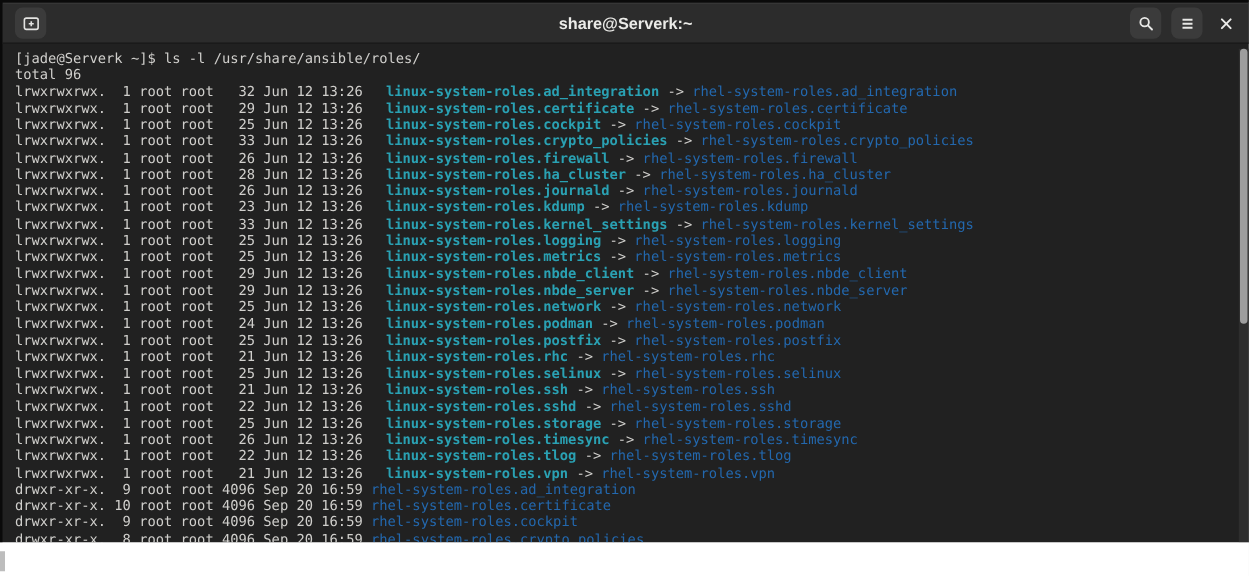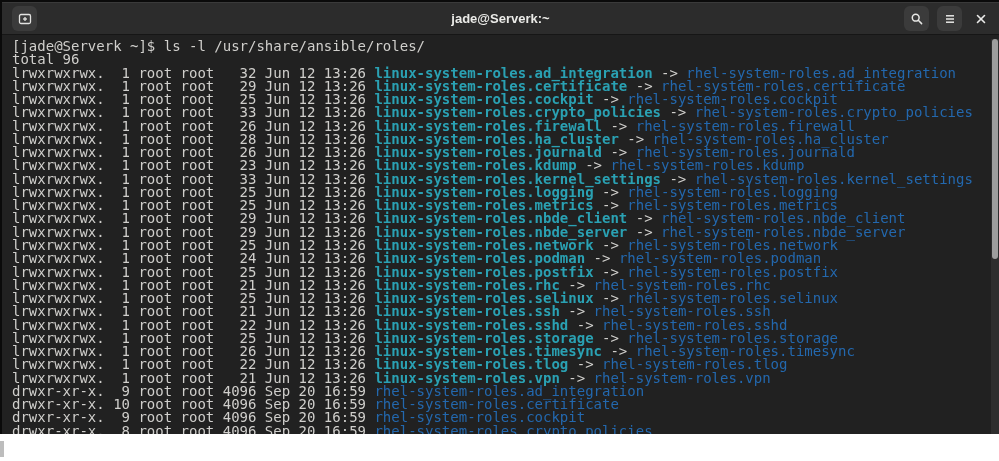--- a/index.html
+++ b/index.html
@@ -54,7 +54,7 @@
         <line x1="6" y1="8" x2="10" y2="8" stroke="#e3e3e1" stroke-width="1.3"></line>
       </svg>
     </button>
-    <div class="title">jade@Serverk:~</div>
+    <div class="title">share@Serverk:~</div>
     <button class="tb-btn" id="searchbtn">
       <svg width="16" height="16" viewBox="0 0 16 16">
         <circle cx="6.7" cy="6.7" r="3.4" fill="none" stroke="#e8e8e6" stroke-width="1.5"></circle>

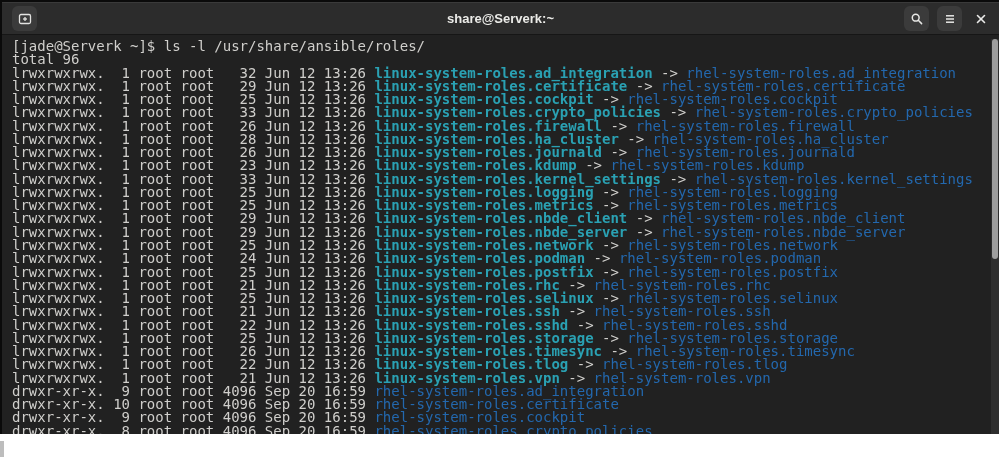--- a/index.html
+++ b/index.html
@@ -27,7 +27,7 @@
   .content { position:absolute; left:2px; top:36px; right:0; bottom:0;
              padding:2px 0 0 8px; white-space:pre; overflow:hidden;
              font-family:"DejaVu Sans Mono","Liberation Mono",monospace;
-             font-size:14px; line-height:13.28px; color:#d0cfcc; }
+             font-size:11px; line-height:13.28px; color:#d0cfcc; }
   .line { height:13.28px; }
   .symlink { color:#2aa1b3; font-weight:bold; }
   .dir     { color:#2368ae; font-weight:normal; }

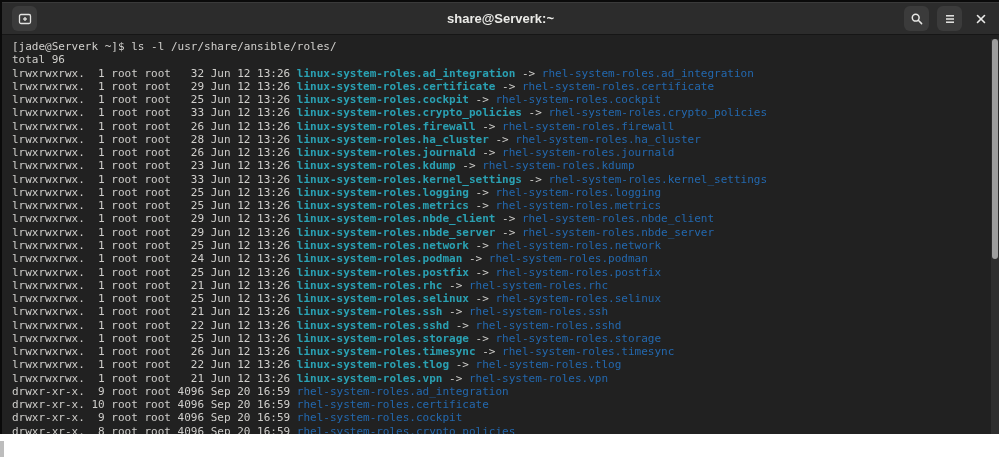--- a/index.html
+++ b/index.html
@@ -29,7 +29,7 @@
              font-family:"DejaVu Sans Mono","Liberation Mono",monospace;
              font-size:11px; line-height:13.28px; color:#d0cfcc; }
   .line { height:13.28px; }
-  .symlink { color:#2aa1b3; font-weight:bold; }
+  .symlink { color:#2aa1b3; font-weight:bold;margin-left:12px; }
   .dir     { color:#2368ae; font-weight:normal; }
 
   .scrollbar { position:absolute; top:37px; right:0; width:8px; height:395px;

